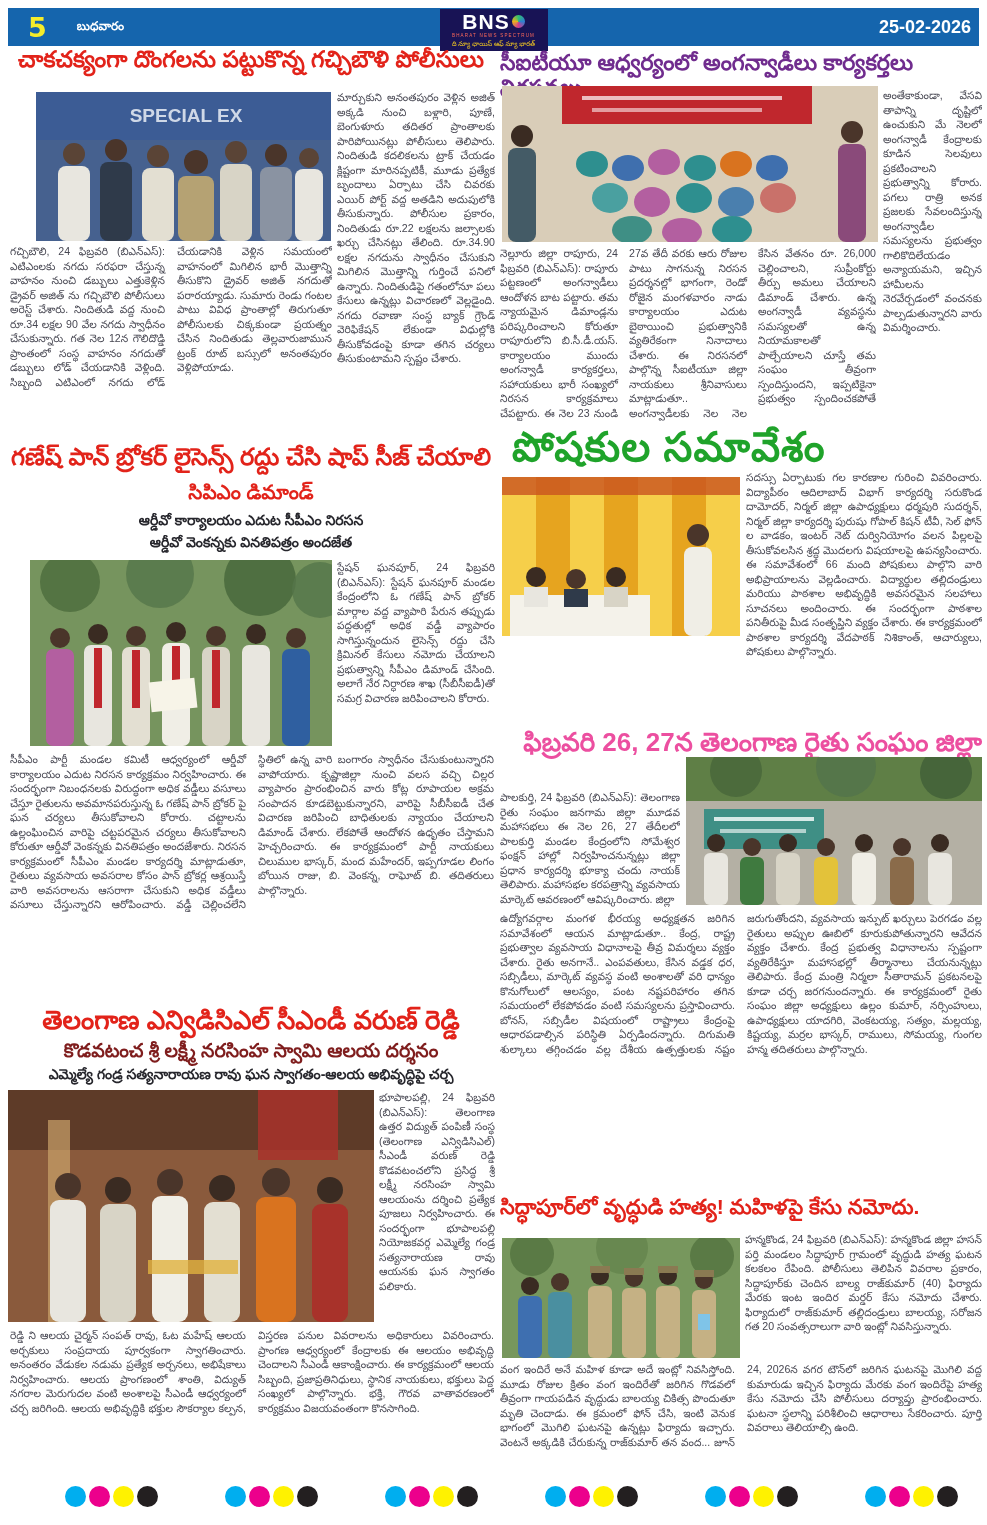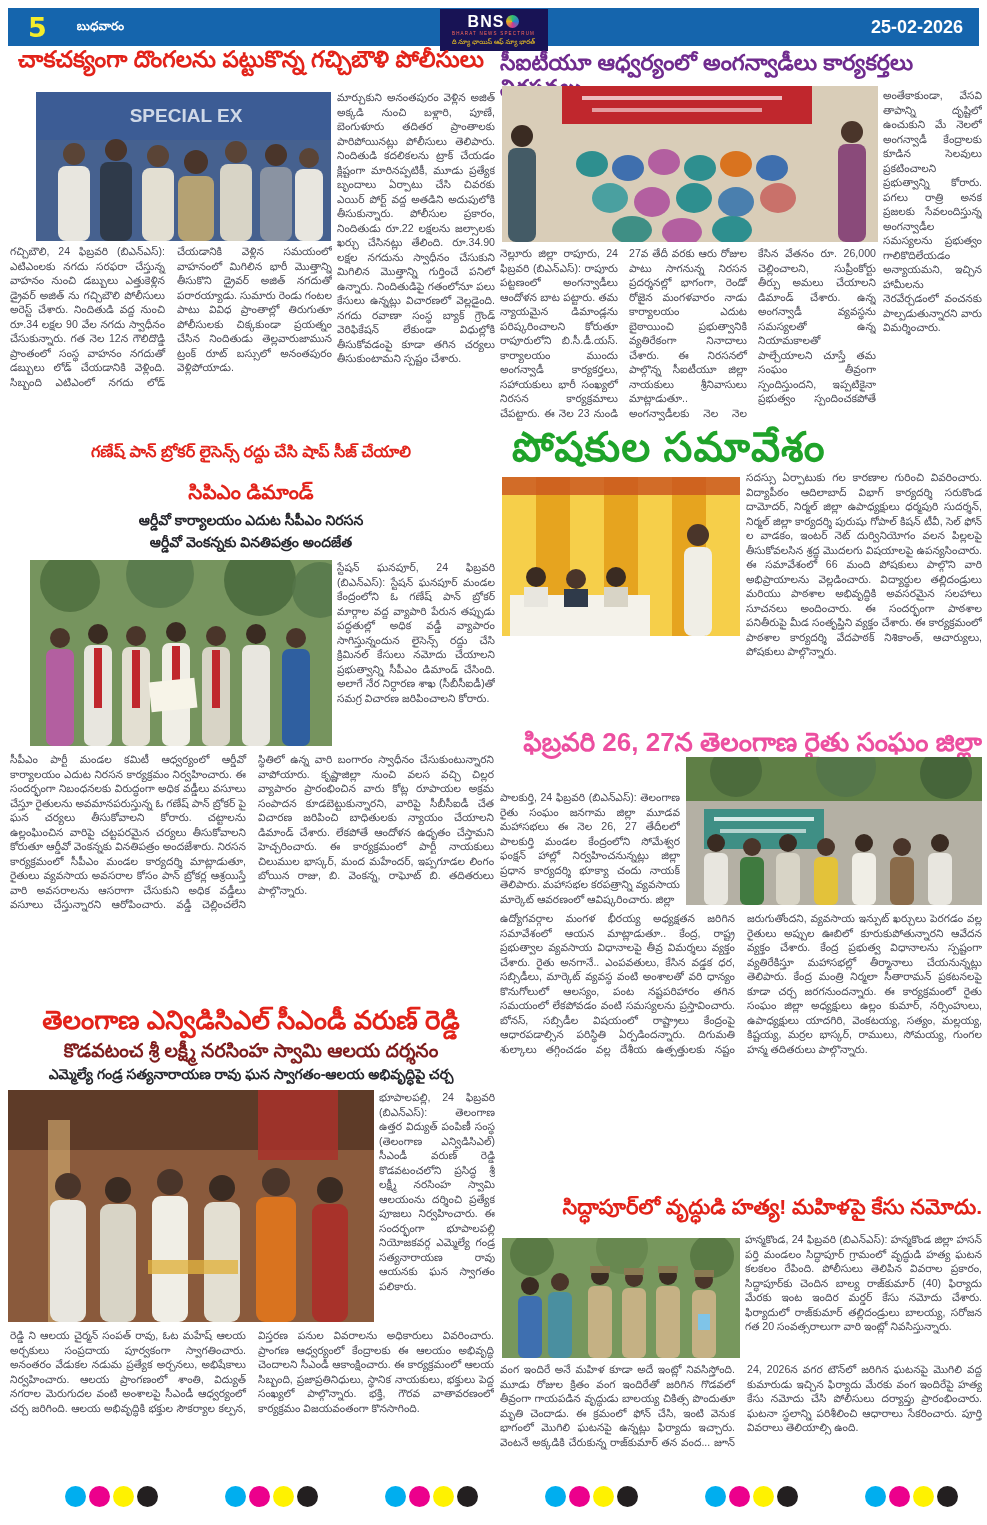--- a/index.html
+++ b/index.html
@@ -14,7 +14,7 @@
   .dateval{color:#ffffff;font-size:18px;font-weight:bold;margin-left:auto;margin-right:16px;}
   .logo{position:absolute;left:50%;top:1px;transform:translateX(-50%);width:108px;height:42px;
         background:#181355;display:flex;flex-direction:column;align-items:center;justify-content:center;}
-  .logo-title{color:#ffffff;font-size:16px;font-weight:bold;letter-spacing:1px;line-height:1;display:flex;align-items:center;}
+  .logo-title{color:#ffffff;font-size:21px;font-weight:bold;letter-spacing:1px;line-height:1;display:flex;align-items:center;}
   .logo-swirl{width:13px;height:13px;border-radius:50%;margin-left:2px;
         background:conic-gradient(#2fbf71,#2f7fd0,#d03a8f,#e8b11e,#2fbf71);}
   .logo-sub{color:#ff6a5a;font-size:4.5px;letter-spacing:1.2px;margin-top:1px;}

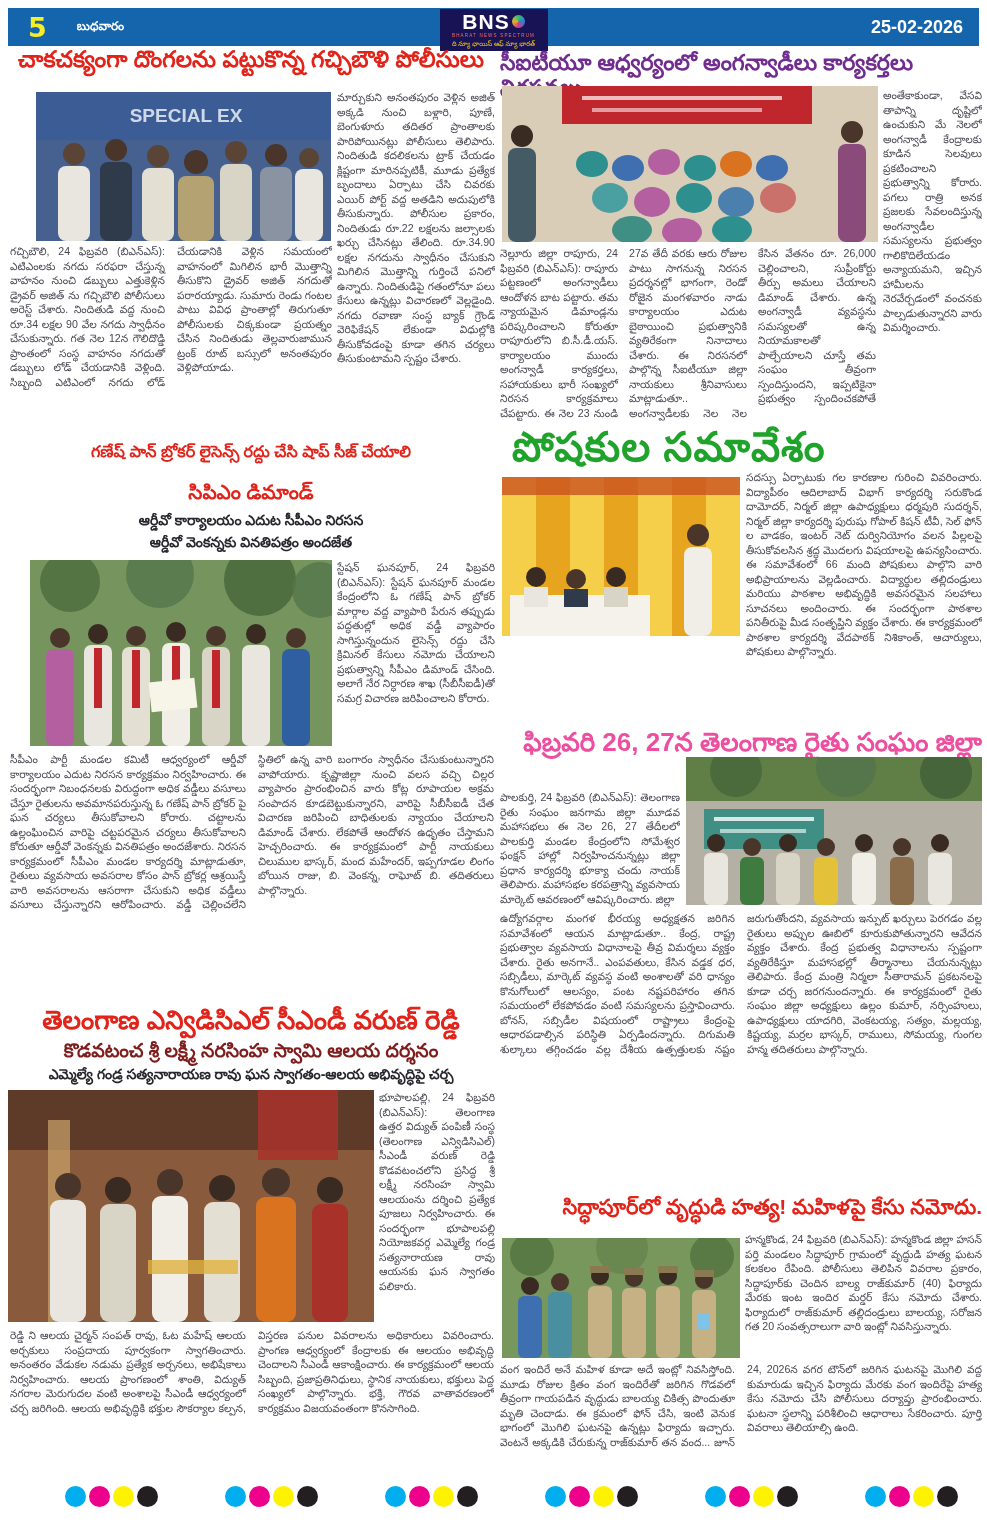--- a/index.html
+++ b/index.html
@@ -11,7 +11,7 @@
   .masthead{left:8px;top:8px;width:971px;height:38px;background:#1565ad;display:flex;align-items:center;}
   .pageno{color:#f5ec2a;font-size:27px;font-weight:bold;margin-left:20px;font-family:"DejaVu Sans",sans-serif;}
   .dayname{color:#ffffff;font-size:12px;font-weight:bold;margin-left:30px;}
-  .dateval{color:#ffffff;font-size:18px;font-weight:bold;margin-left:auto;margin-right:16px;}
+  .dateval{color:#ffffff;font-size:18px;font-weight:bold;margin-left:auto;margin-right:8px;}
   .logo{position:absolute;left:50%;top:1px;transform:translateX(-50%);width:108px;height:42px;
         background:#181355;display:flex;flex-direction:column;align-items:center;justify-content:center;}
   .logo-title{color:#ffffff;font-size:21px;font-weight:bold;letter-spacing:1px;line-height:1;display:flex;align-items:center;}

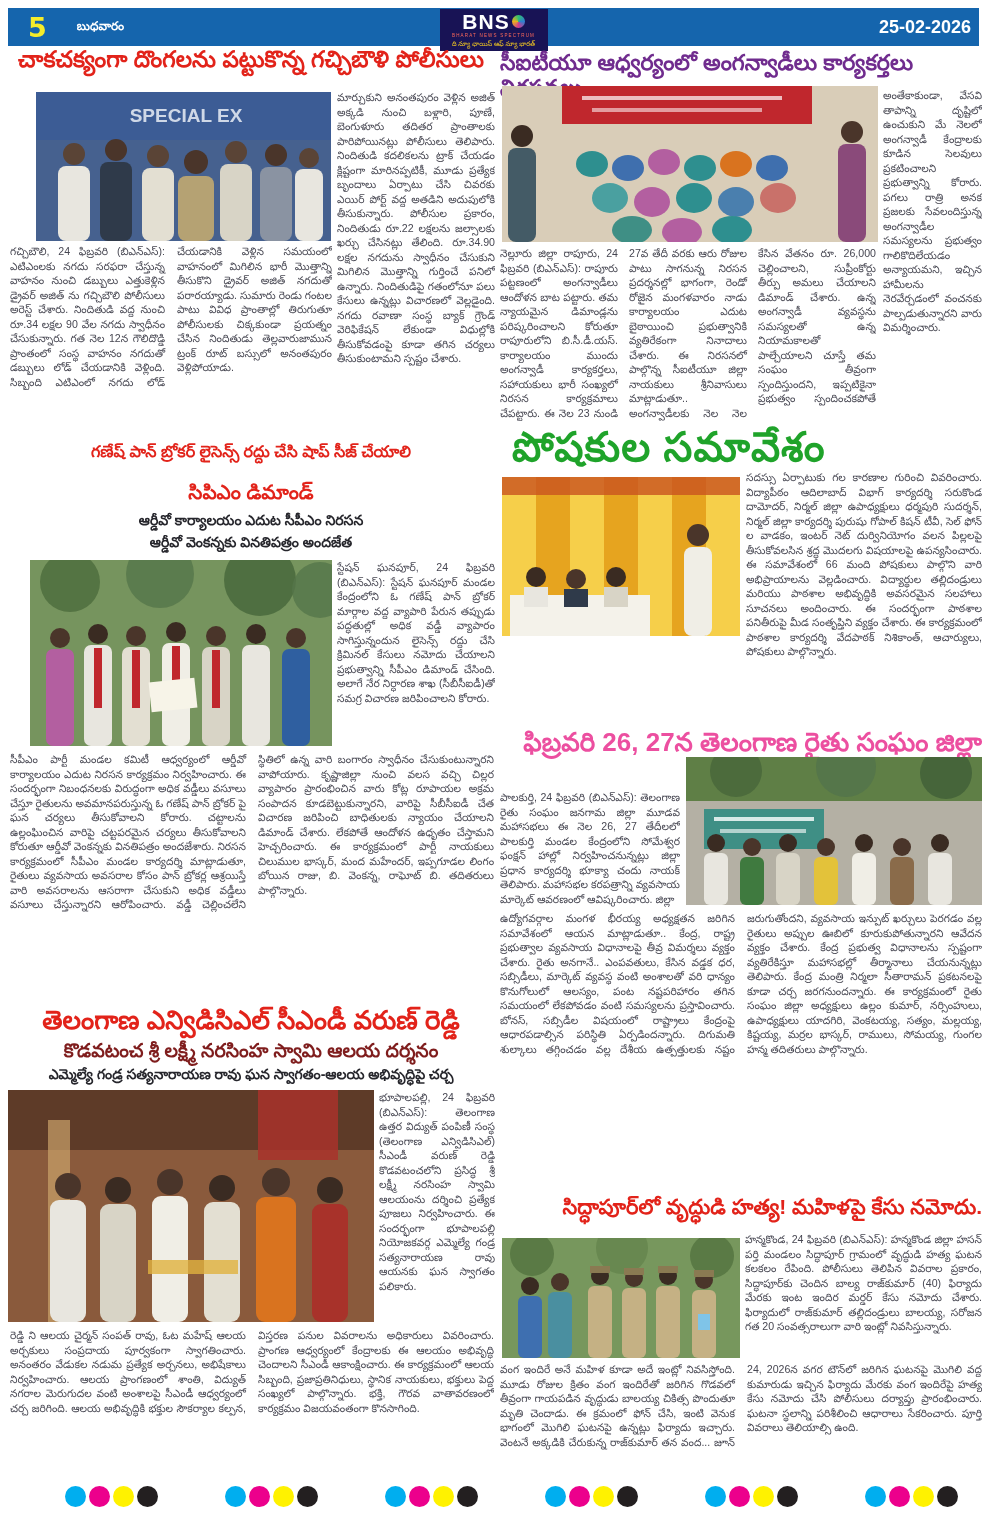--- a/index.html
+++ b/index.html
@@ -88,7 +88,7 @@
 
   <div class="abs bt cols2" style="left:10px;top:244px;width:322px;height:181px;">గచ్చిబౌలి, 24 ఫిబ్రవరి (బిఎన్ఎస్): ఎటిఎంలకు నగదు సరఫరా చేస్తున్న వాహనం నుంచి డబ్బులు ఎత్తుకెళ్లిన డ్రైవర్ అజిత్ ను గచ్చిబౌలి పోలీసులు అరెస్ట్ చేశారు. నిందితుడి వద్ద నుంచి రూ.34 లక్షల 90 వేల నగదు స్వాధీనం చేసుకున్నారు. గత నెల 12న గౌలిదొడ్డి ప్రాంతంలో సంస్థ వాహనం నగదుతో డబ్బులు లోడ్ చేయడానికి వెళ్లింది. సిబ్బంది ఎటిఎంలో నగదు లోడ్ చేయడానికి వెళ్లిన సమయంలో వాహనంలో మిగిలిన భారీ మొత్తాన్ని తీసుకొని డ్రైవర్ అజిత్ నగదుతో పరారయ్యాడు. సుమారు రెండు గంటల పాటు వివిధ ప్రాంతాల్లో తిరుగుతూ పోలీసులకు చిక్కకుండా ప్రయత్నం చేసిన నిందితుడు తెల్లవారుజామున ట్రంక్ రూట్ బస్సులో అనంతపురం వెళ్లిపోయాడు.</div>
 
-  <div class="abs hl hl-red" style="left:8px;top:443px;width:486px;font-size:16px;">గణేష్ పాన్ బ్రోకర్ లైసెన్స్ రద్దు చేసి షాప్ సీజ్ చేయాలి</div>
+  <div class="abs hl hl-red" style="left:8px;top:443px;width:486px;font-size:24px;">గణేష్ పాన్ బ్రోకర్ లైసెన్స్ రద్దు చేసి షాప్ సీజ్ చేయాలి</div>
   <div class="abs deck" style="left:8px;top:512px;width:486px;font-size:14px;">ఆర్డీవో కార్యాలయం ఎదుట సీపీఎం నిరసన</div>
   <div class="abs hl hl-red" style="left:8px;top:481px;width:486px;font-size:20px;">సిపిఎం డిమాండ్</div>
   <div class="abs deck" style="left:8px;top:534px;width:486px;font-size:14px;">ఆర్డీవో వెంకన్నకు వినతిపత్రం అందజేత</div>

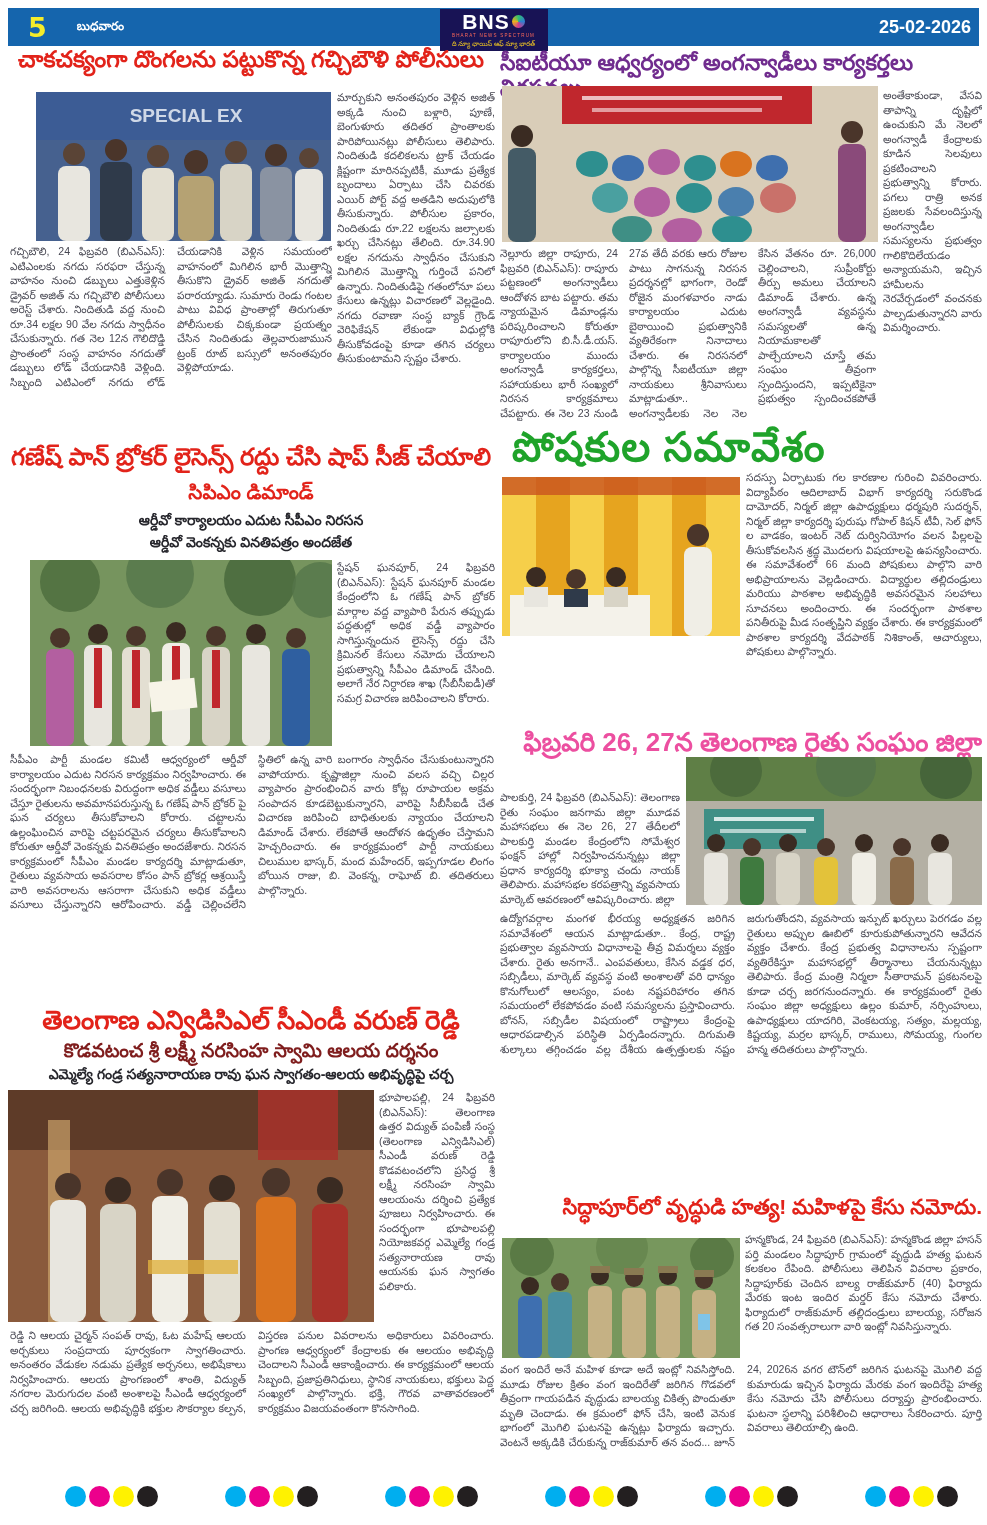--- a/index.html
+++ b/index.html
@@ -249,7 +249,7 @@
 
   <div class="abs bt cols2" style="left:500px;top:911px;width:482px;height:278px;">ఉద్యోగవర్గాల మంగళ భీరయ్య అధ్యక్షతన జరిగిన సమావేశంలో ఆయన మాట్లాడుతూ.. కేంద్ర, రాష్ట్ర ప్రభుత్వాల వ్యవసాయ విధానాలపై తీవ్ర విమర్శలు వ్యక్తం చేశారు. రైతు అనగానే.. ఎంపవతులు, కేసిన వడ్డక ధర, సబ్సిడీలు, మార్కెట్ వ్యవస్థ వంటి అంశాలతో వరి ధాన్యం కొనుగోలులో ఆలస్యం, పంట నష్టపరిహారం తగిన సమయంలో లేకపోవడం వంటి సమస్యలను ప్రస్తావించారు. బోనస్, సబ్సిడీల విషయంలో రాష్ట్రాలు కేంద్రంపై ఆధారపడాల్సిన పరిస్థితి ఏర్పడిందన్నారు. దిగుమతి శుల్కాలు తగ్గించడం వల్ల దేశీయ ఉత్పత్తులకు నష్టం జరుగుతోందని, వ్యవసాయ ఇన్పుట్ ఖర్చులు పెరగడం వల్ల రైతులు అప్పుల ఊబిలో కూరుకుపోతున్నారని ఆవేదన వ్యక్తం చేశారు. కేంద్ర ప్రభుత్వ విధానాలను స్పష్టంగా వ్యతిరేకిస్తూ మహాసభల్లో తీర్మానాలు చేయనున్నట్లు తెలిపారు. కేంద్ర మంత్రి నిర్మలా సీతారామన్ ప్రకటనలపై కూడా చర్చ జరగనుందన్నారు. ఈ కార్యక్రమంలో రైతు సంఘం జిల్లా అధ్యక్షులు ఉల్లం కుమార్, నర్సింహులు, ఉపాధ్యక్షులు యాదగిరి, వెంకటయ్య, సత్యం, మల్లయ్య, కిష్టయ్య, మర్రల భాస్కర్, రాములు, సోమయ్య, గుంగల హన్మ తదితరులు పాల్గొన్నారు.</div>
 
-  <div class="abs hl hl-red" style="left:500px;top:1195px;width:482px;font-size:21px;text-align:right;">సిద్ధాపూర్‌లో వృద్ధుడి హత్య! మహిళపై కేసు నమోదు.</div>
+  <div class="abs hl hl-red" style="left:500px;top:1195px;width:482px;font-size:21px;text-align:left;">సిద్ధాపూర్‌లో వృద్ధుడి హత్య! మహిళపై కేసు నమోదు.</div>
 
   <div class="abs photo" style="left:502px;top:1238px;width:238px;height:120px;">
     <svg viewBox="0 0 238 120" preserveAspectRatio="none">

